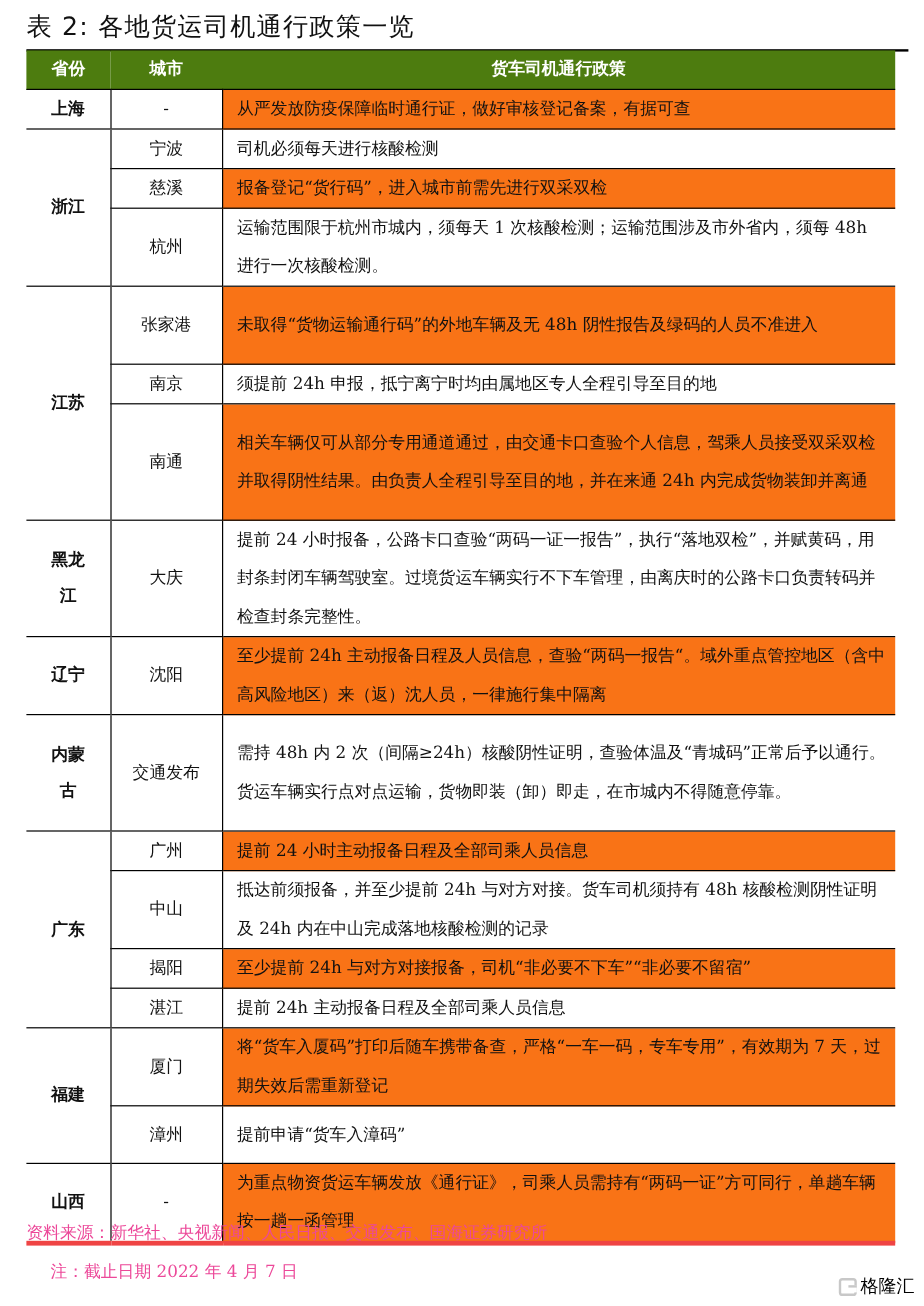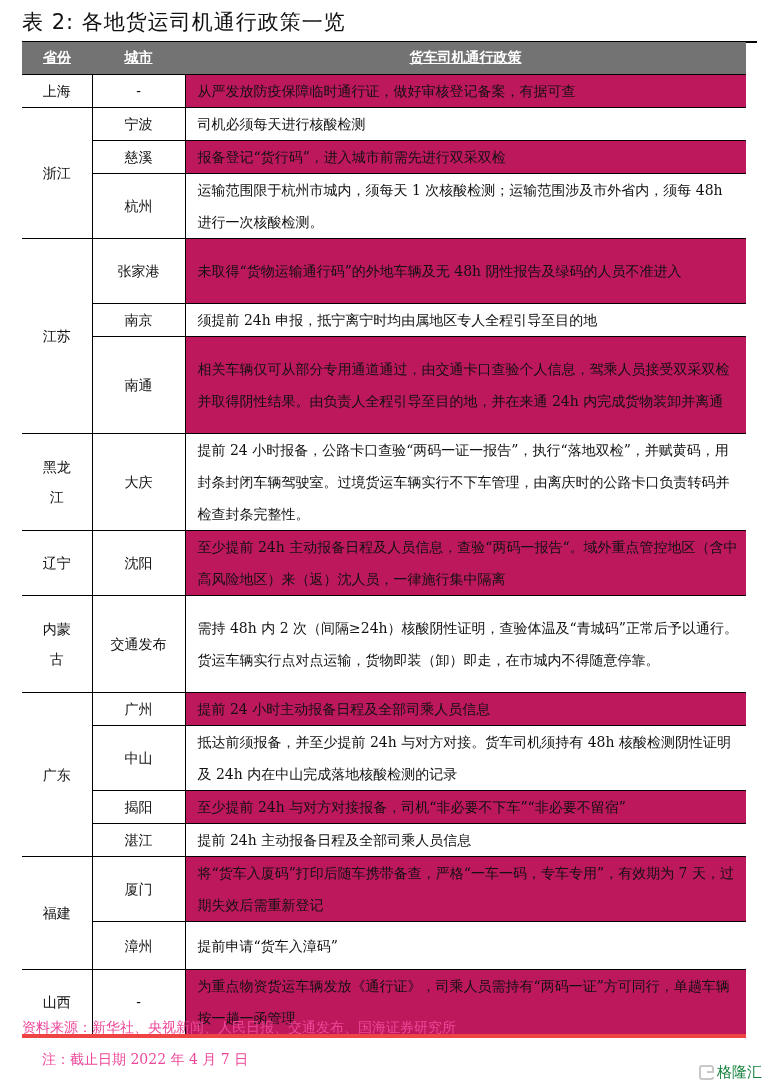--- a/index.html
+++ b/index.html
@@ -29,12 +29,11 @@
   table.policy col.c-city { width: 93px; }
   table.policy col.c-pol { width: 561px; }
   table.policy thead th {
-    background: #737373; color: #ffffff;
+    background: #4d7c0f; color: #ffffff;
     font-family: "DejaVu Sans", "Liberation Sans", sans-serif;
     font-weight: bold; font-size: 14px;
     height: 32px; padding: 0; text-align: center;
     border: none;
-    text-decoration: underline;
   }
   table.policy thead th.h-prov, table.policy thead th.h-city { text-align: center; }
   table.policy td {

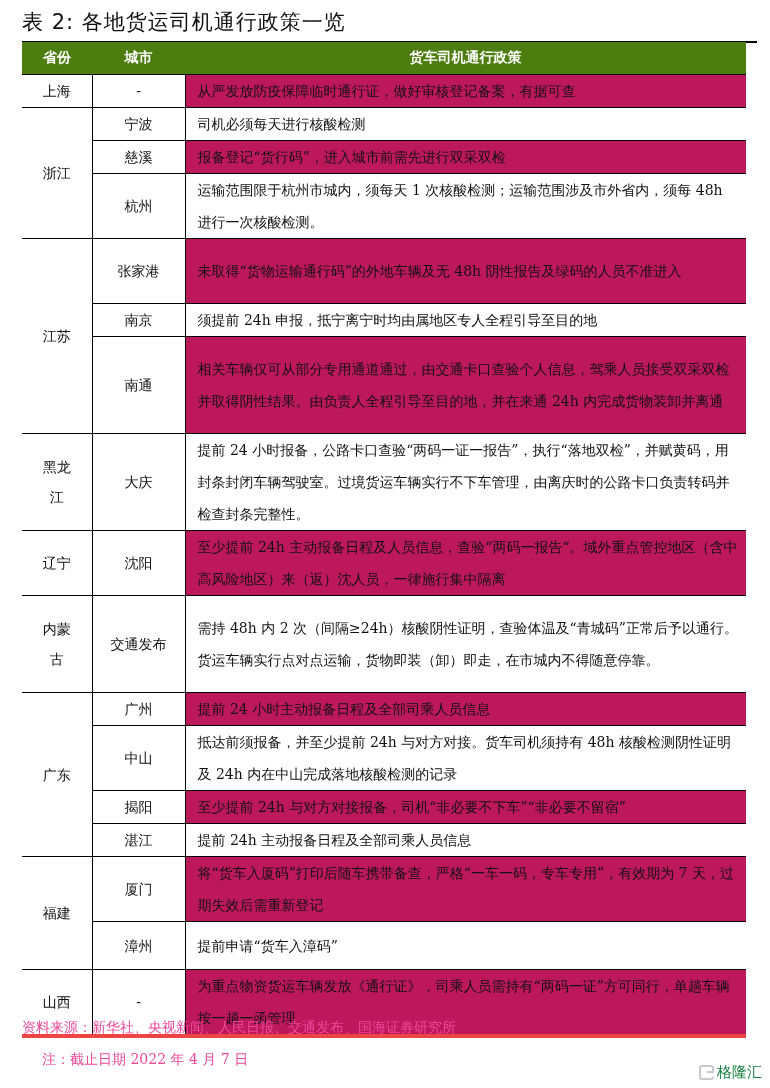--- a/index.html
+++ b/index.html
@@ -42,7 +42,7 @@
     vertical-align: middle;
     line-height: 32px;
   }
-  table.policy td.prov { text-align: center; border-right: 1.5px solid #000; line-height: 32px; }
+  table.policy td.prov { text-align: center; border-right: 1.5px solid #000; line-height: 32px; font-weight: bold; }
   table.policy td.prov.stack { line-height: 30px; }
   table.policy td.city { text-align: center; border-right: 1.5px solid #000; }
   table.policy td.pol { padding-left: 12px; padding-right: 8px; text-align: left; }

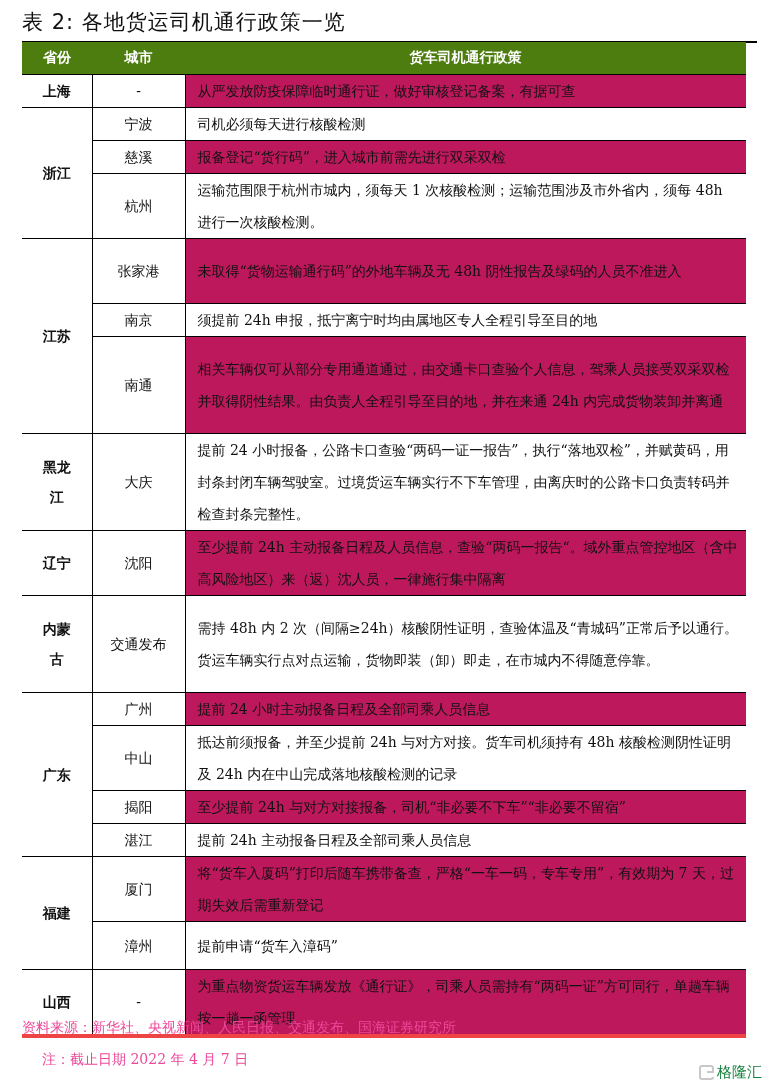--- a/index.html
+++ b/index.html
@@ -46,7 +46,7 @@
   table.policy td.prov.stack { line-height: 30px; }
   table.policy td.city { text-align: center; border-right: 1.5px solid #000; }
   table.policy td.pol { padding-left: 12px; padding-right: 8px; text-align: left; }
-  table.policy td.pol.gray { background: #be185d; }
+  table.policy td.pol.gray { background: #f97316; }
   table.policy tbody tr.last td { border-bottom: 4px solid #ef4444; }
   .footer-source, .footer-note {
     position: absolute; left: 22px;

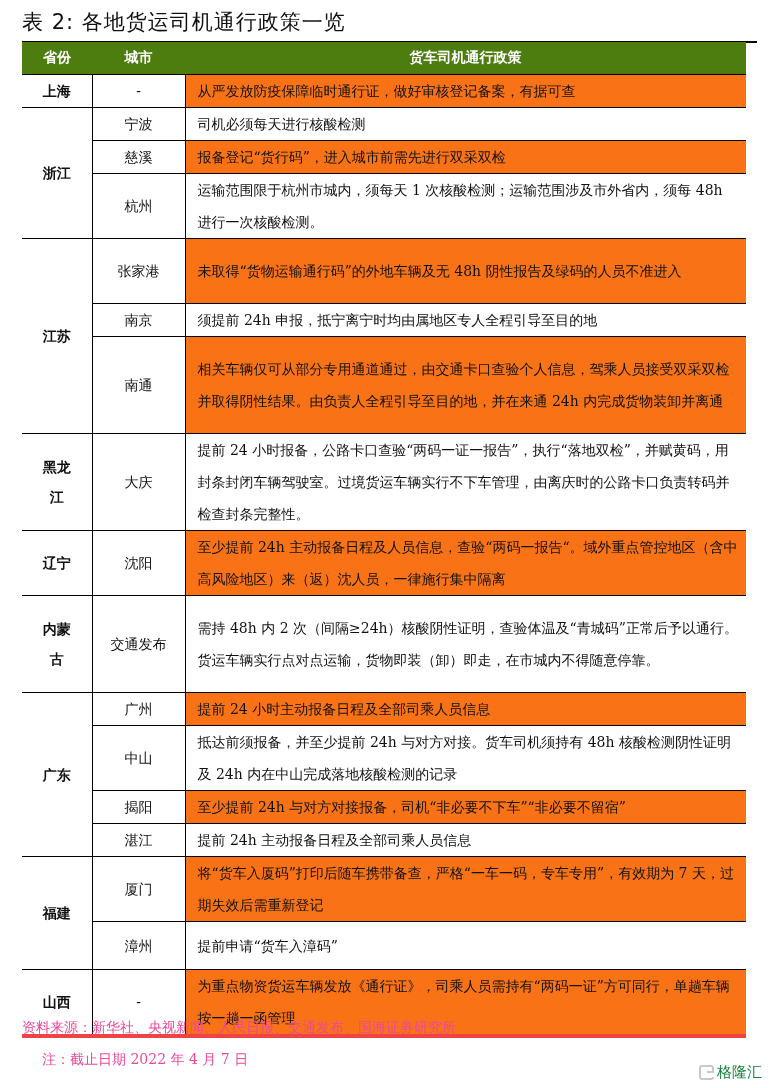--- a/index.html
+++ b/index.html
@@ -56,7 +56,7 @@
   .footer-note { top: 1051px; margin-left: 20px; }
   .watermark {
     position: absolute; right: 8px; bottom: 6px;
-    color: #15803d; font-family: "DejaVu Sans", "Liberation Sans", sans-serif;
+    color: #000000; font-family: "DejaVu Sans", "Liberation Sans", sans-serif;
     font-size: 15px; display: flex; align-items: center; gap: 3px; margin-top: 16px;
   }
   .watermark .logo {

